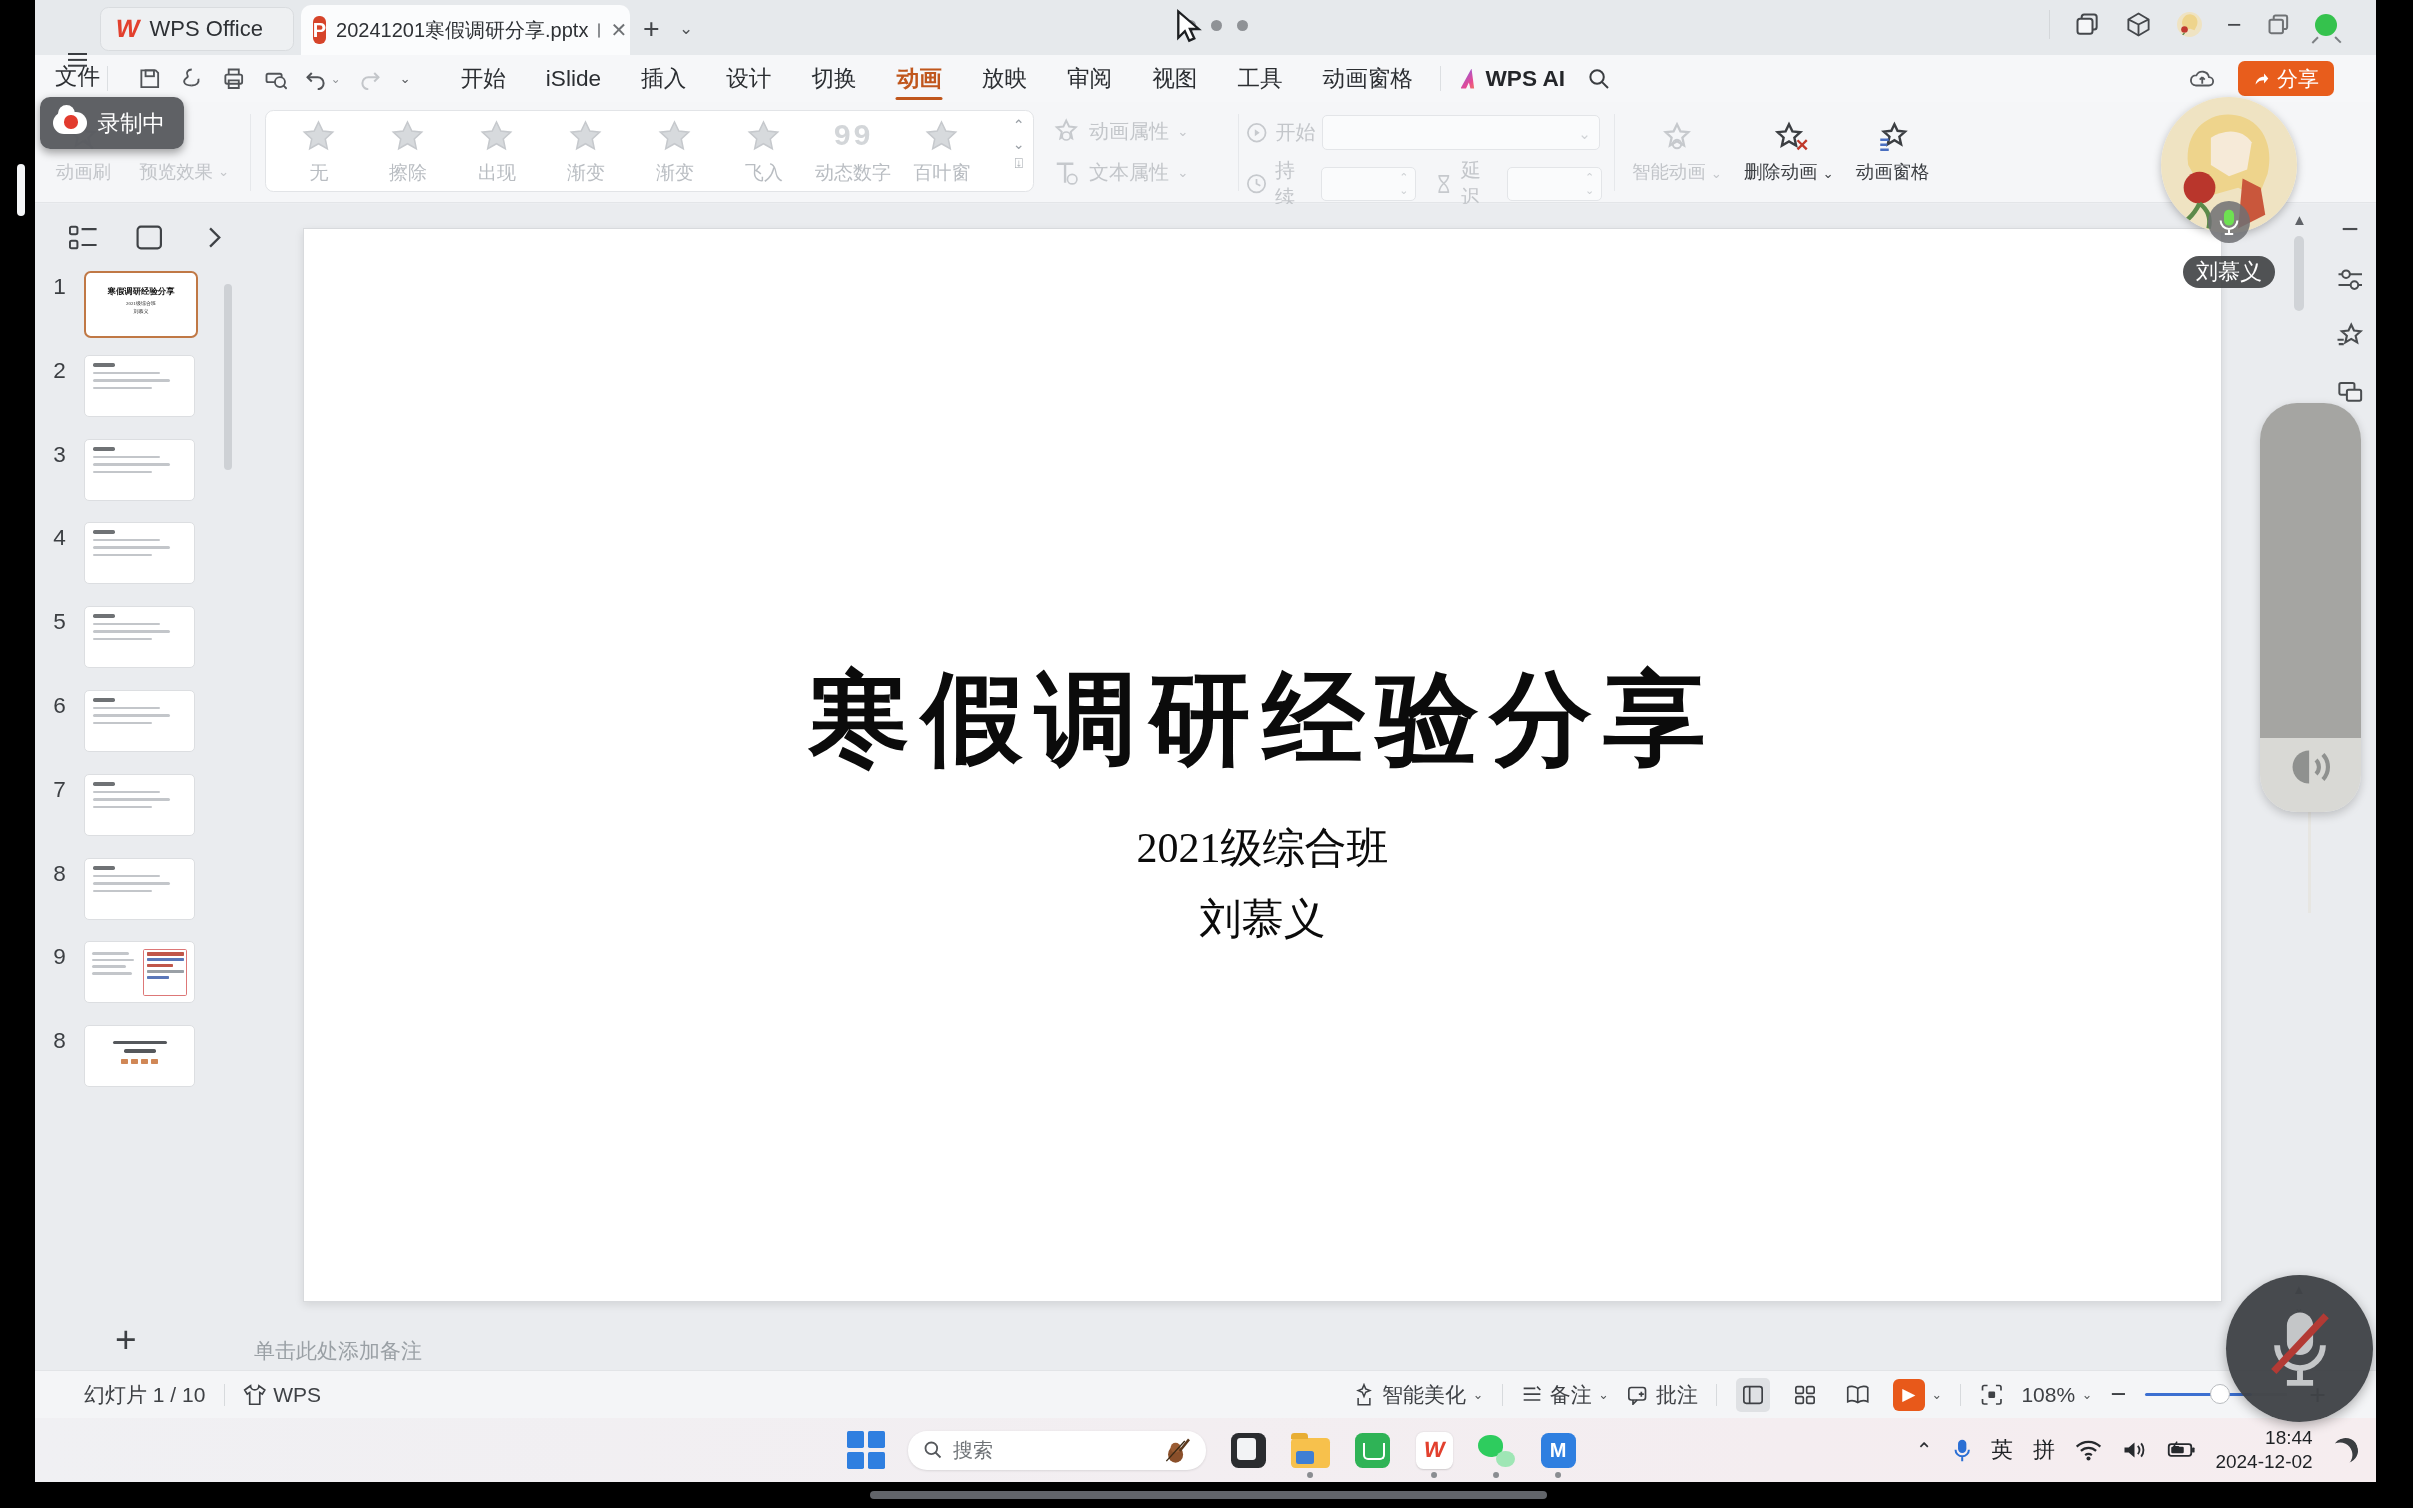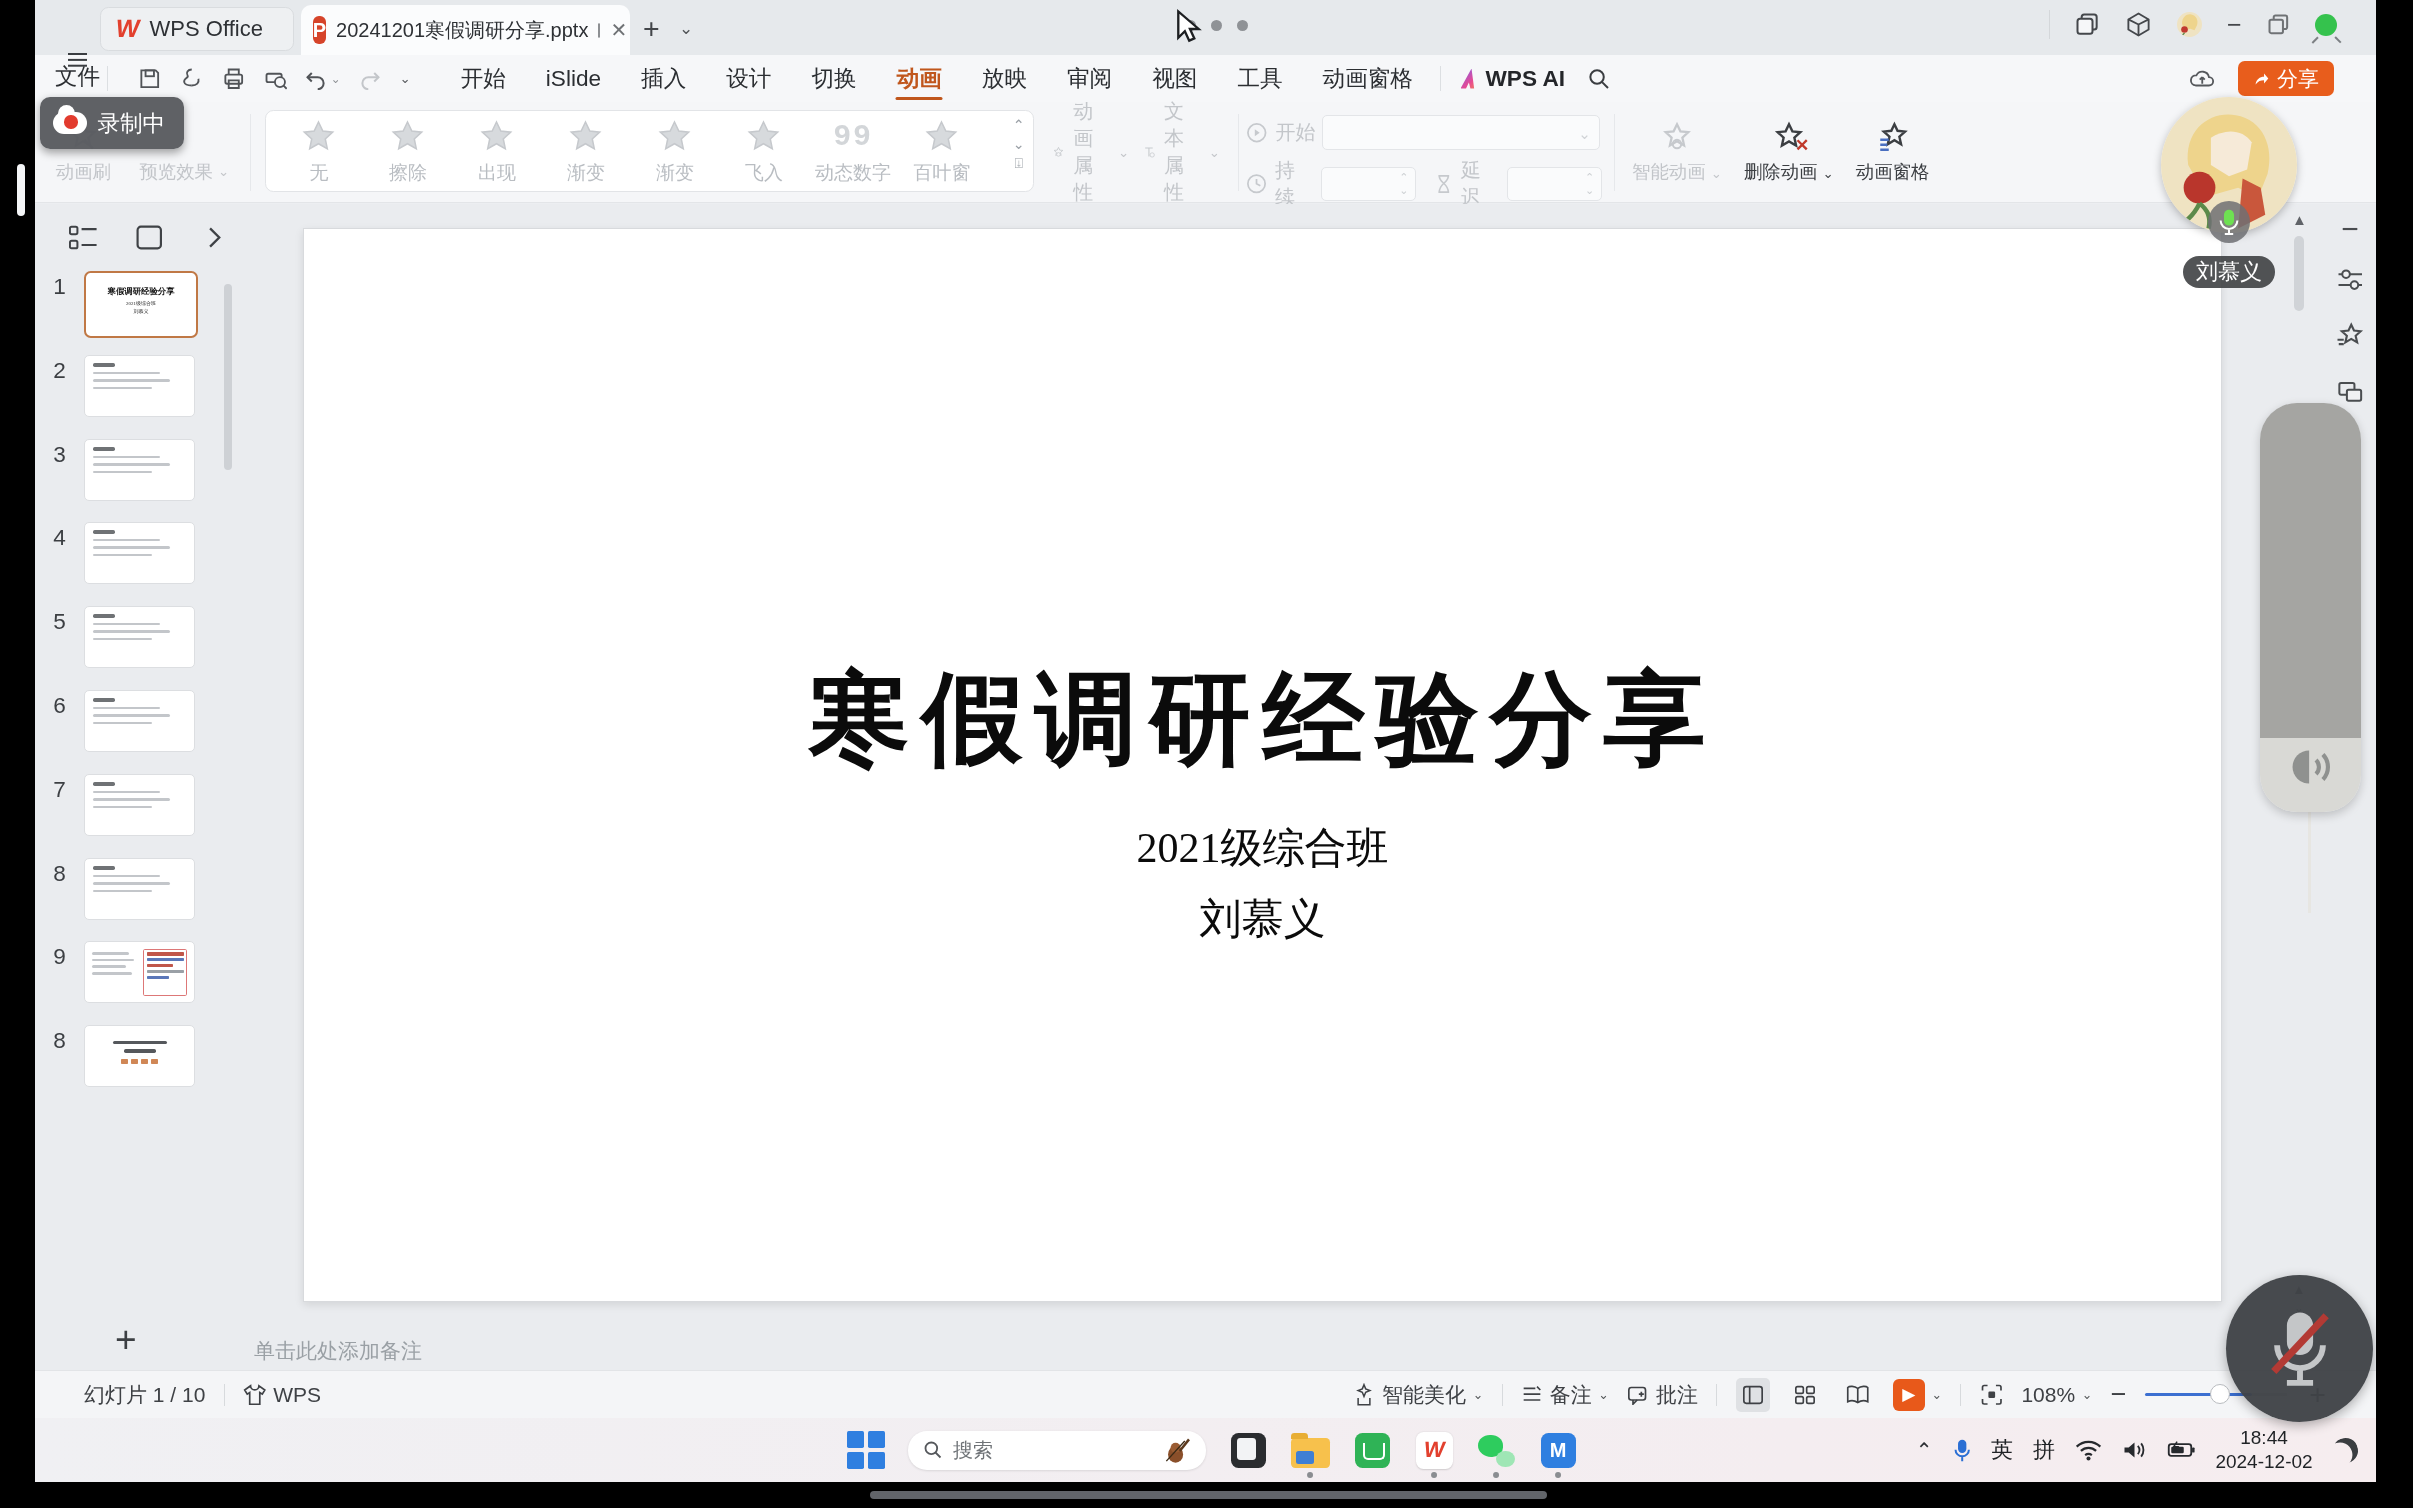--- a/index.html
+++ b/index.html
@@ -62,7 +62,7 @@
   .gal-item .gl { font-size:19px; color:#b9bdc2; white-space:nowrap; }
   .g99 { font-family:"Liberation Mono",monospace; font-size:30px; font-weight:bold; color:#d3d6d9; letter-spacing:1.7px; }
   .gal-arrows { position:absolute; right:8.4px; top:6.7px; display:flex; flex-direction:column; gap:5px; color:#9aa0a6; font-size:14.2px; line-height:1; align-items:center; }
-  .props { position:absolute; left:1017px; top:0; width:168px; height:100%; display:flex; flex-direction:row; justify-content:center; gap:13.4px; }
+  .props { position:absolute; left:1017px; top:0; width:168px; height:100%; display:flex; flex-direction:column; justify-content:center; gap:13.4px; }
   .prow { display:flex; align-items:center; gap:8.4px; font-size:20px; color:#c3c6ca; }
   .timing { position:absolute; left:1207px; top:0; width:360px; height:100%; }
   .trow { position:absolute; display:flex; align-items:center; gap:6.7px; font-size:20px; color:#c3c6ca; }

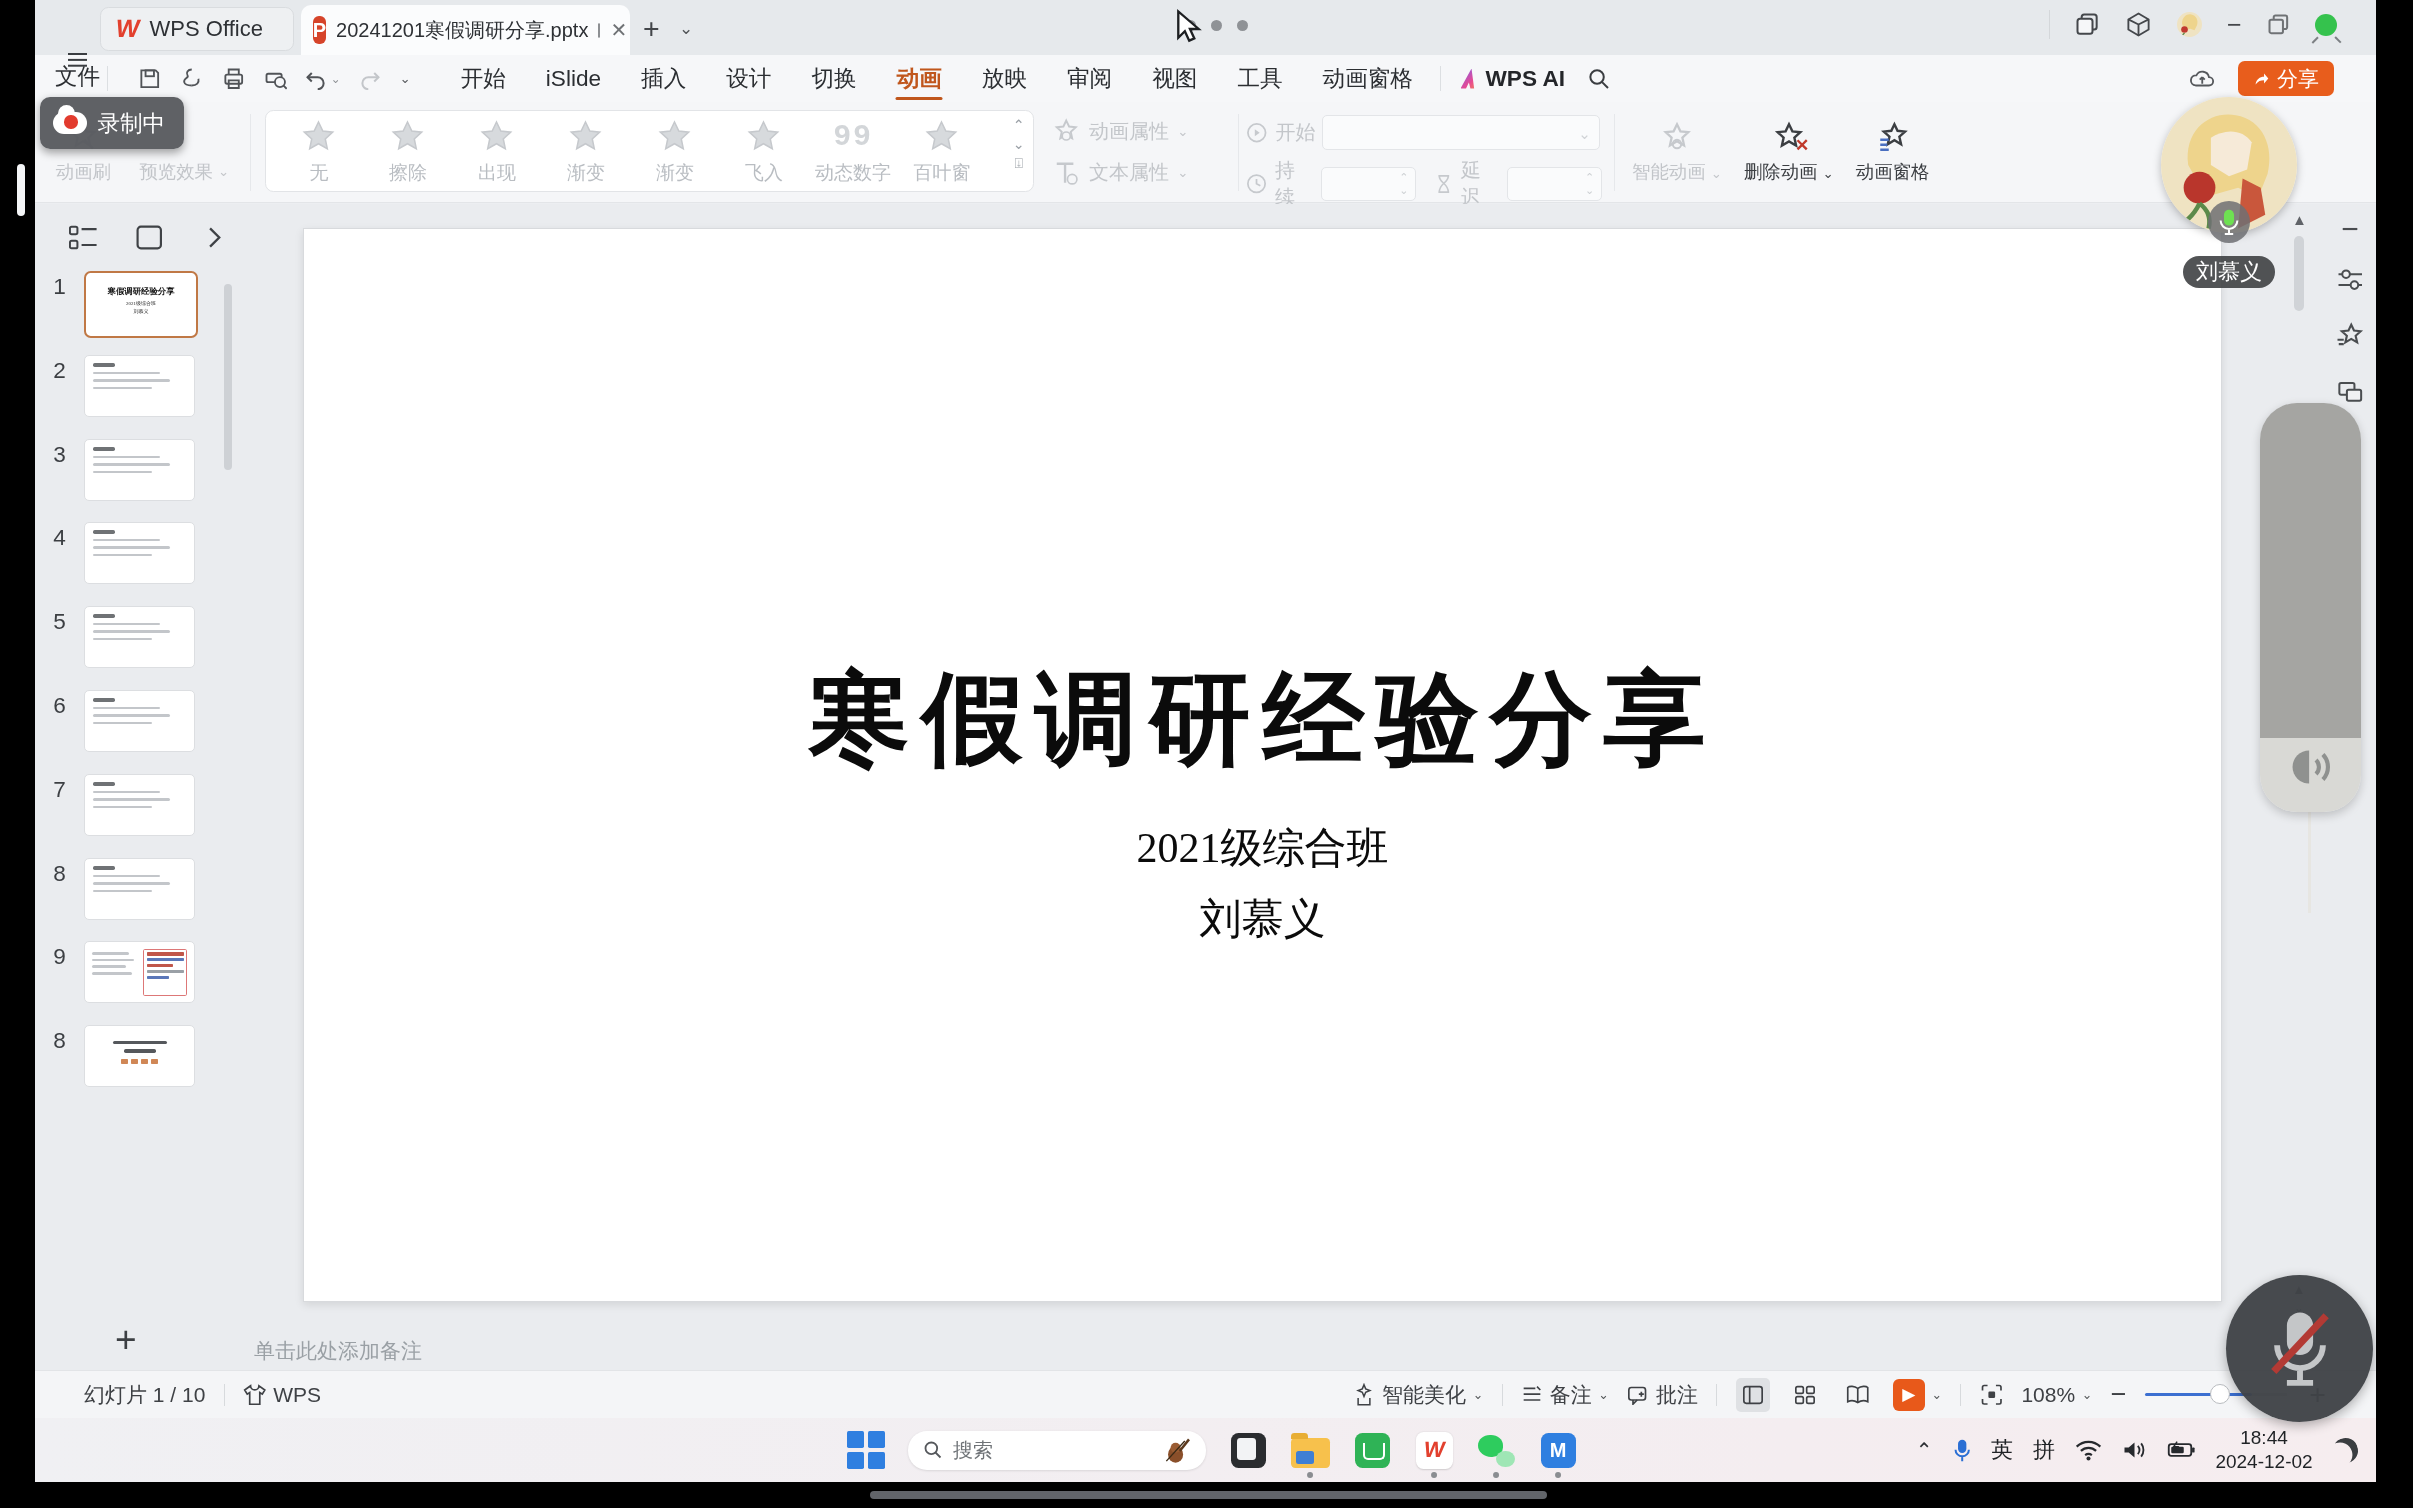--- a/index.html
+++ b/index.html
@@ -160,7 +160,7 @@
              display:flex; align-items:center; justify-content:center; }
   .tray { position:absolute; right:18.4px; top:0; height:100%; display:flex; align-items:center; gap:20px; }
   .tray .ime { font-size:22px; color:#1f2225; }
-  .clock { text-align:center; font-size:19px; color:#1f2225; line-height:1.25; }
+  .clock { text-align:right; font-size:19px; color:#1f2225; line-height:1.25; }
   .moon { width:25px; height:25px; border-radius:50%; box-shadow:inset -6.7px 2.5px 0 0 #3a3d40; transform:rotate(-18deg); }
 
   .blackbar-r { position:absolute; right:0; top:0; width:37px; height:1508px; background:#000; }

